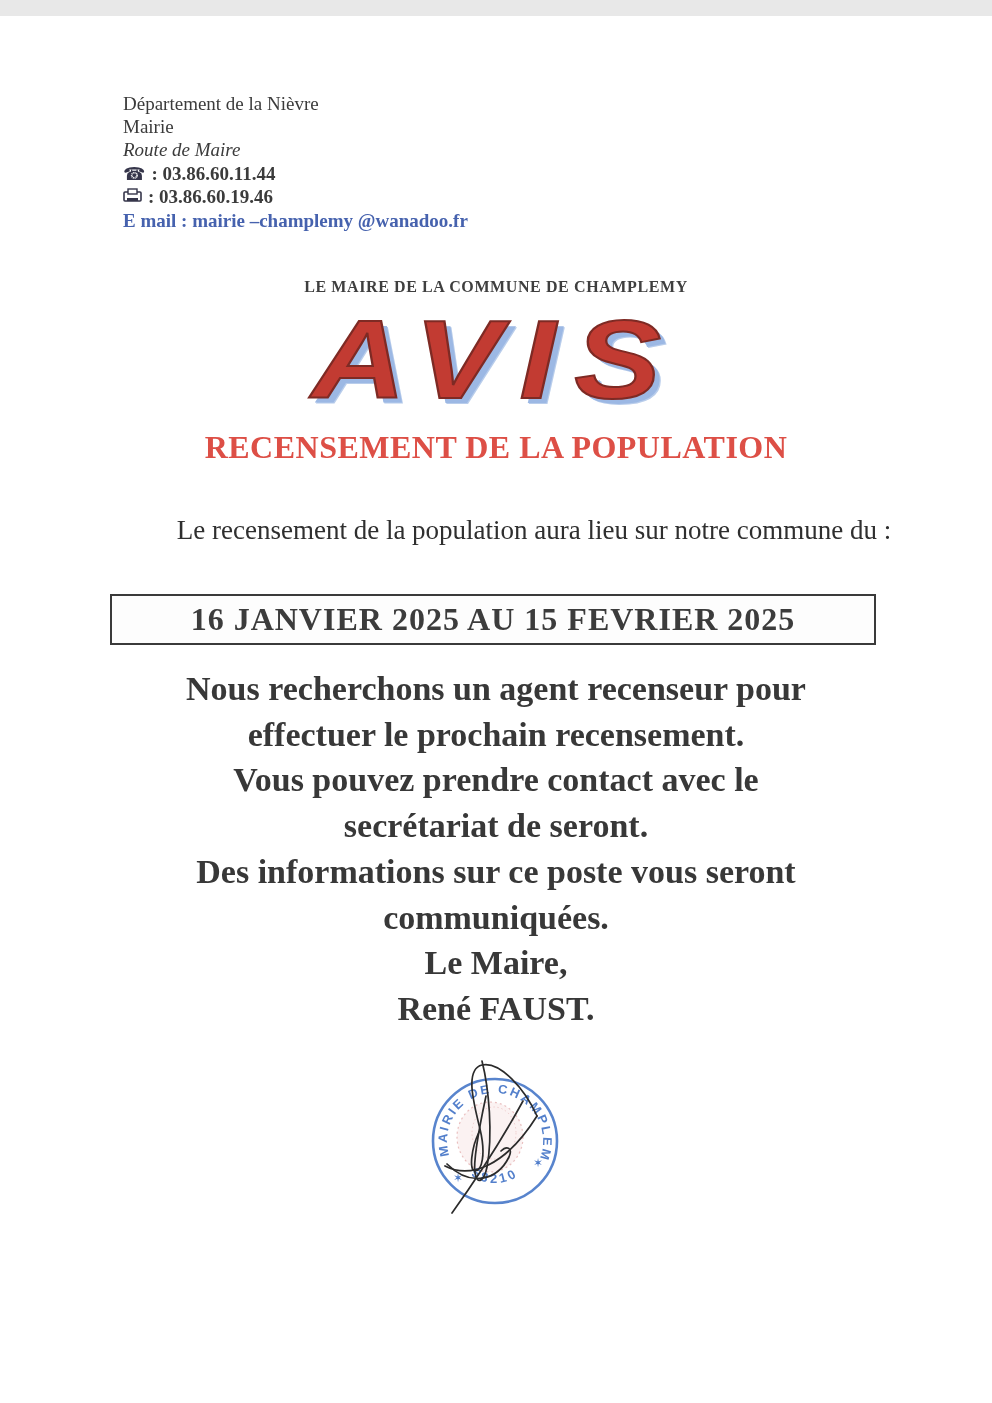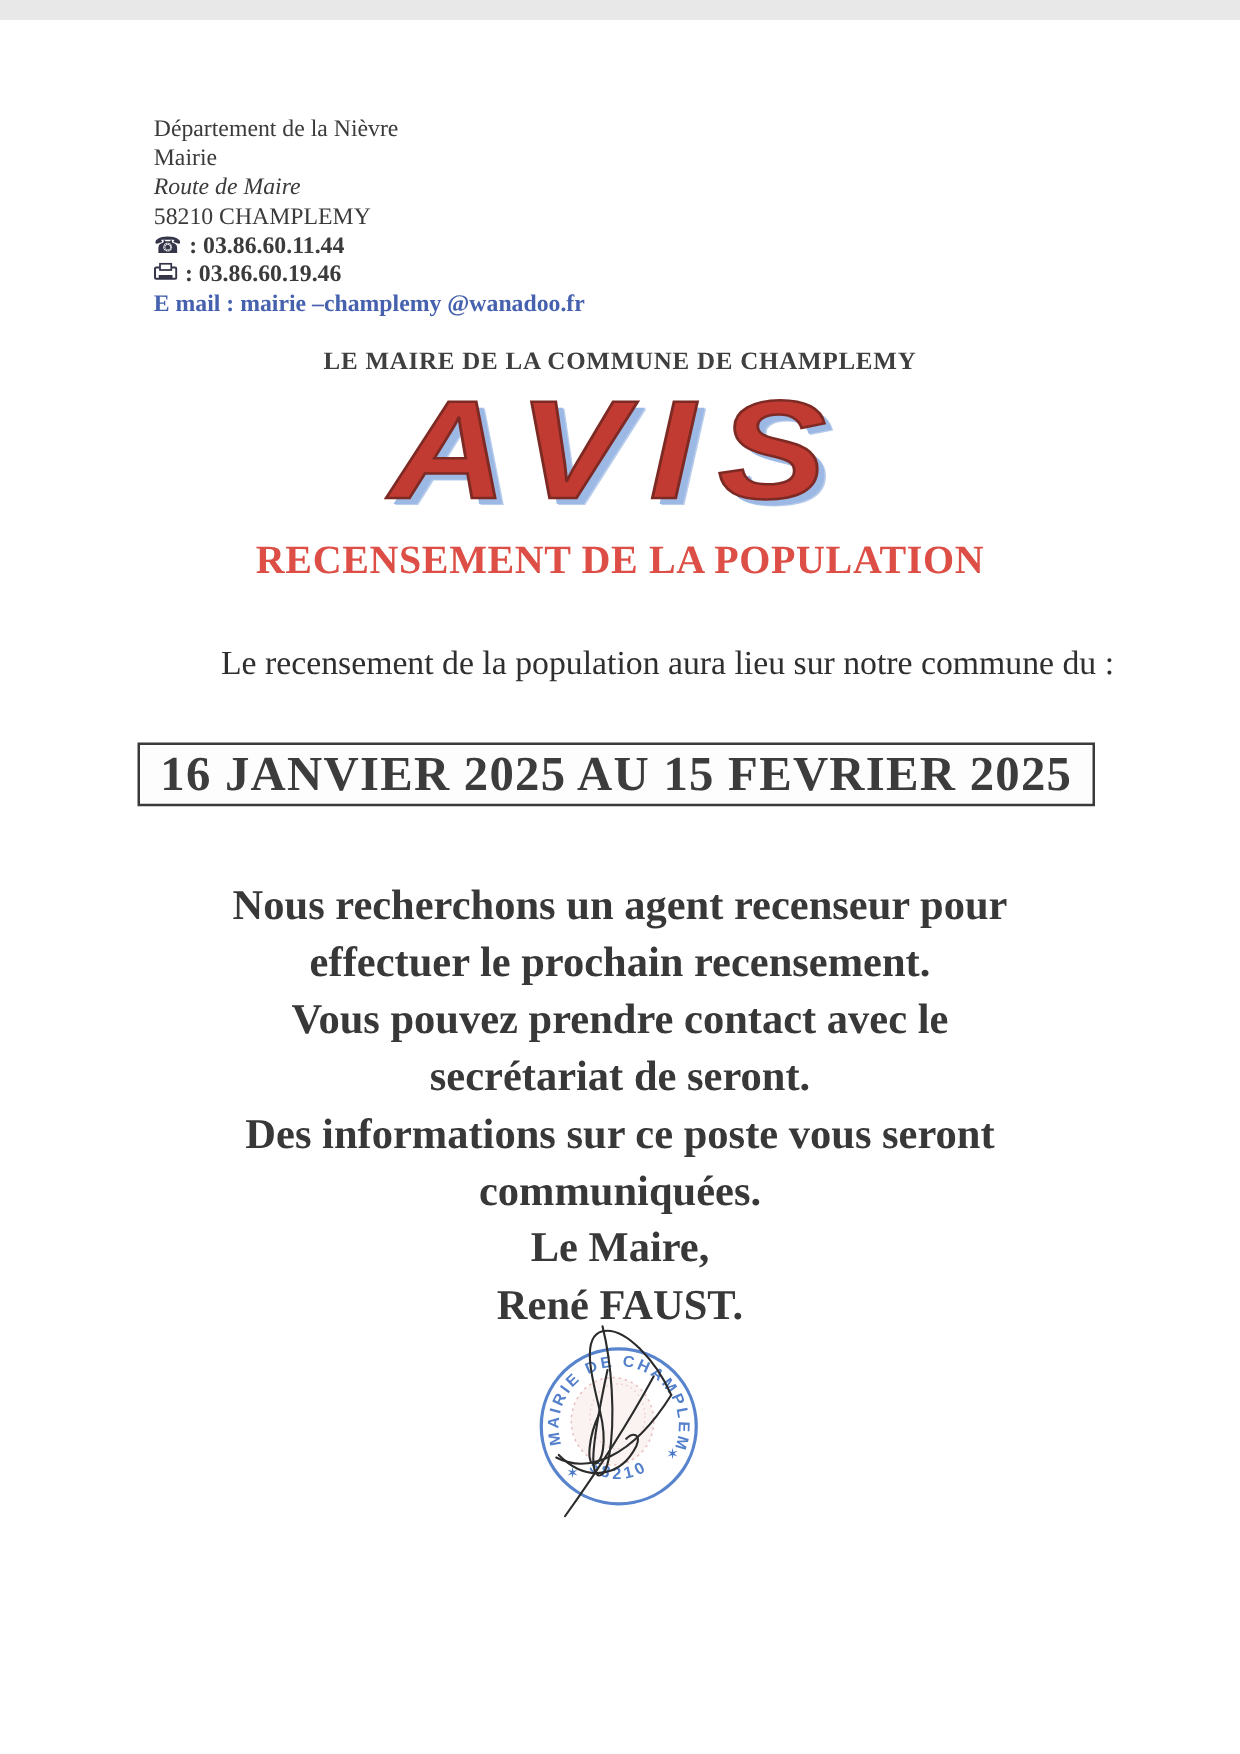--- a/index.html
+++ b/index.html
@@ -152,7 +152,6 @@
     <div>Département de la Nièvre</div>
     <div>Mairie</div>
     <div class="addr-italic">Route de Maire</div>
-    <div>58210 CHAMPLEMY</div>
     <div class="contact-line">
       <span class="glyph-icon">☎</span>
       <span>: 03.86.60.11.44</span>

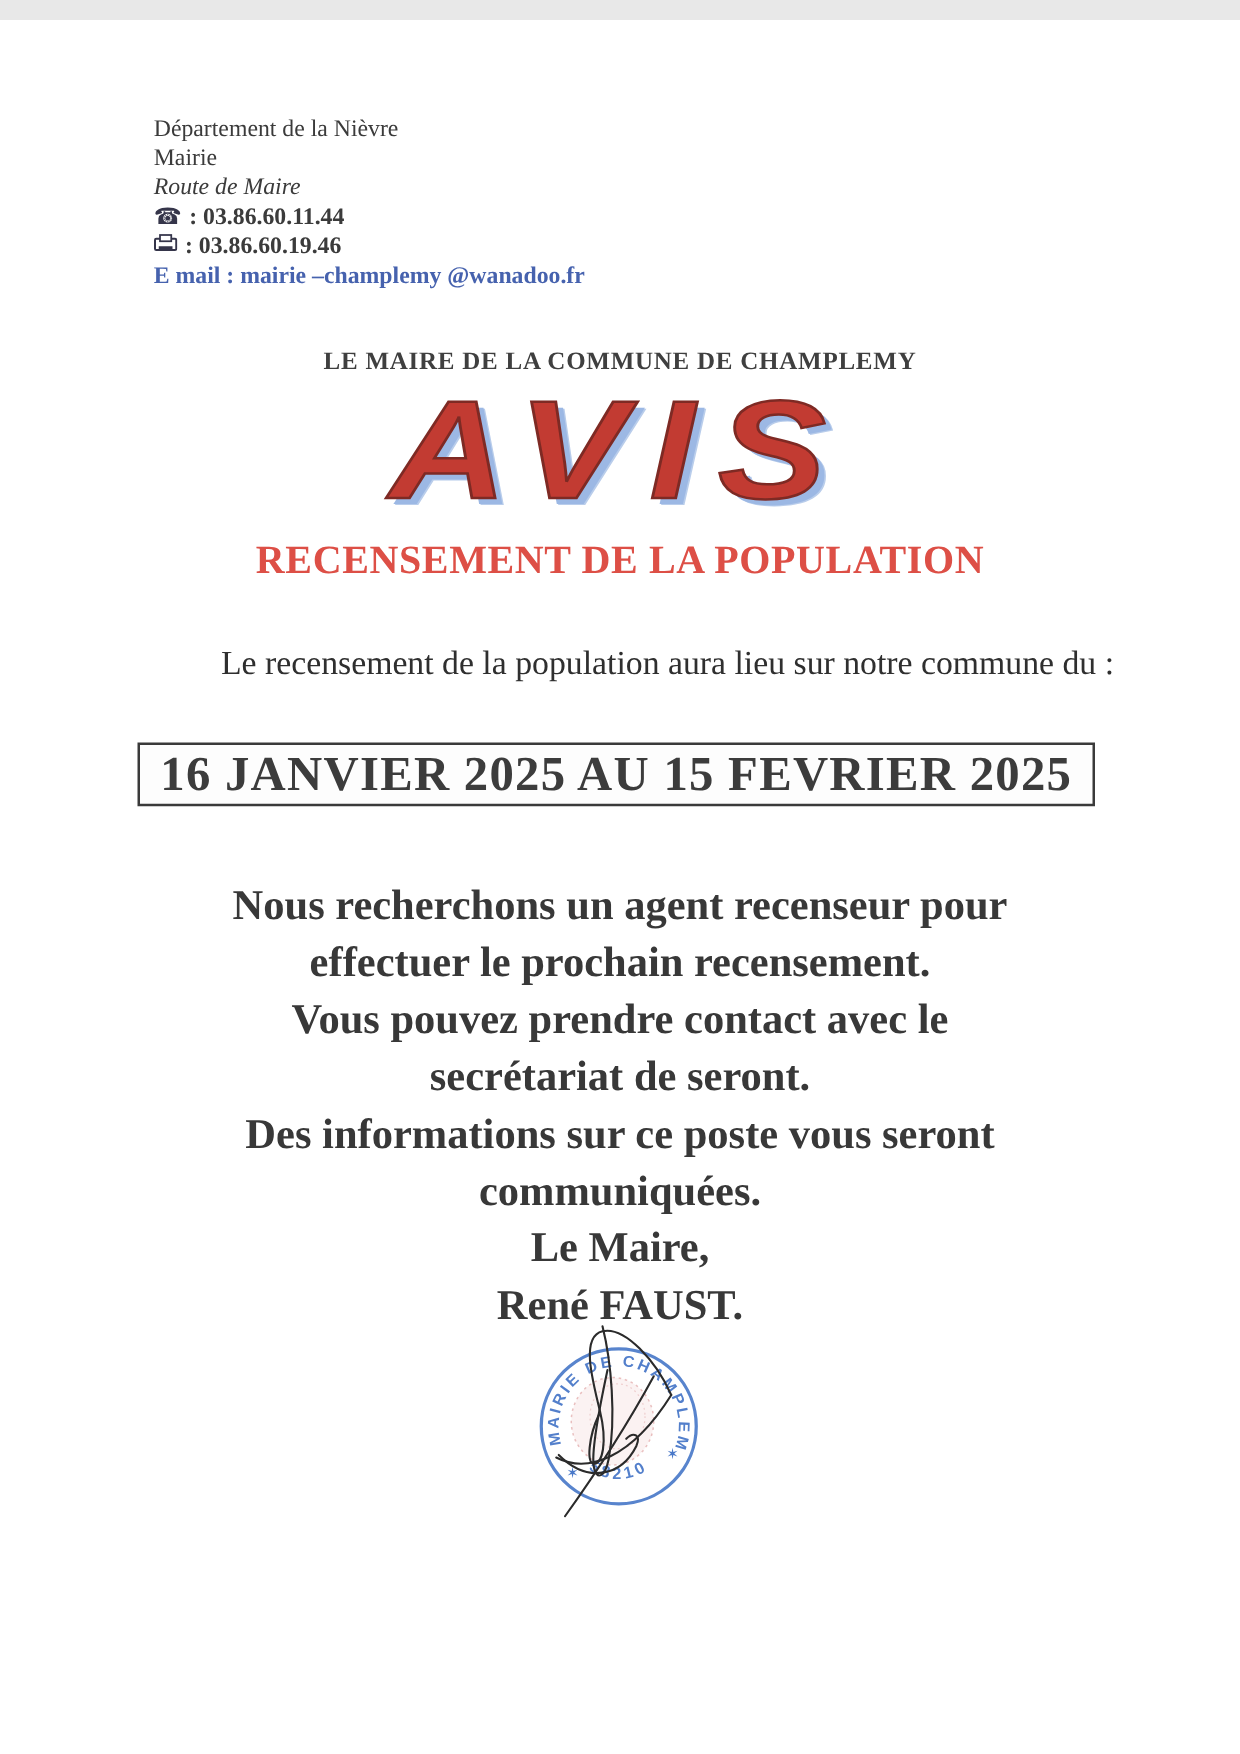--- a/index.html
+++ b/index.html
@@ -49,7 +49,7 @@
     width: 100%;
     text-align: center;
     font-weight: bold;
-    font-size: 20px;
+    font-size: 16px;
     letter-spacing: 0.6px;
     color: #3f3f3f;
   }

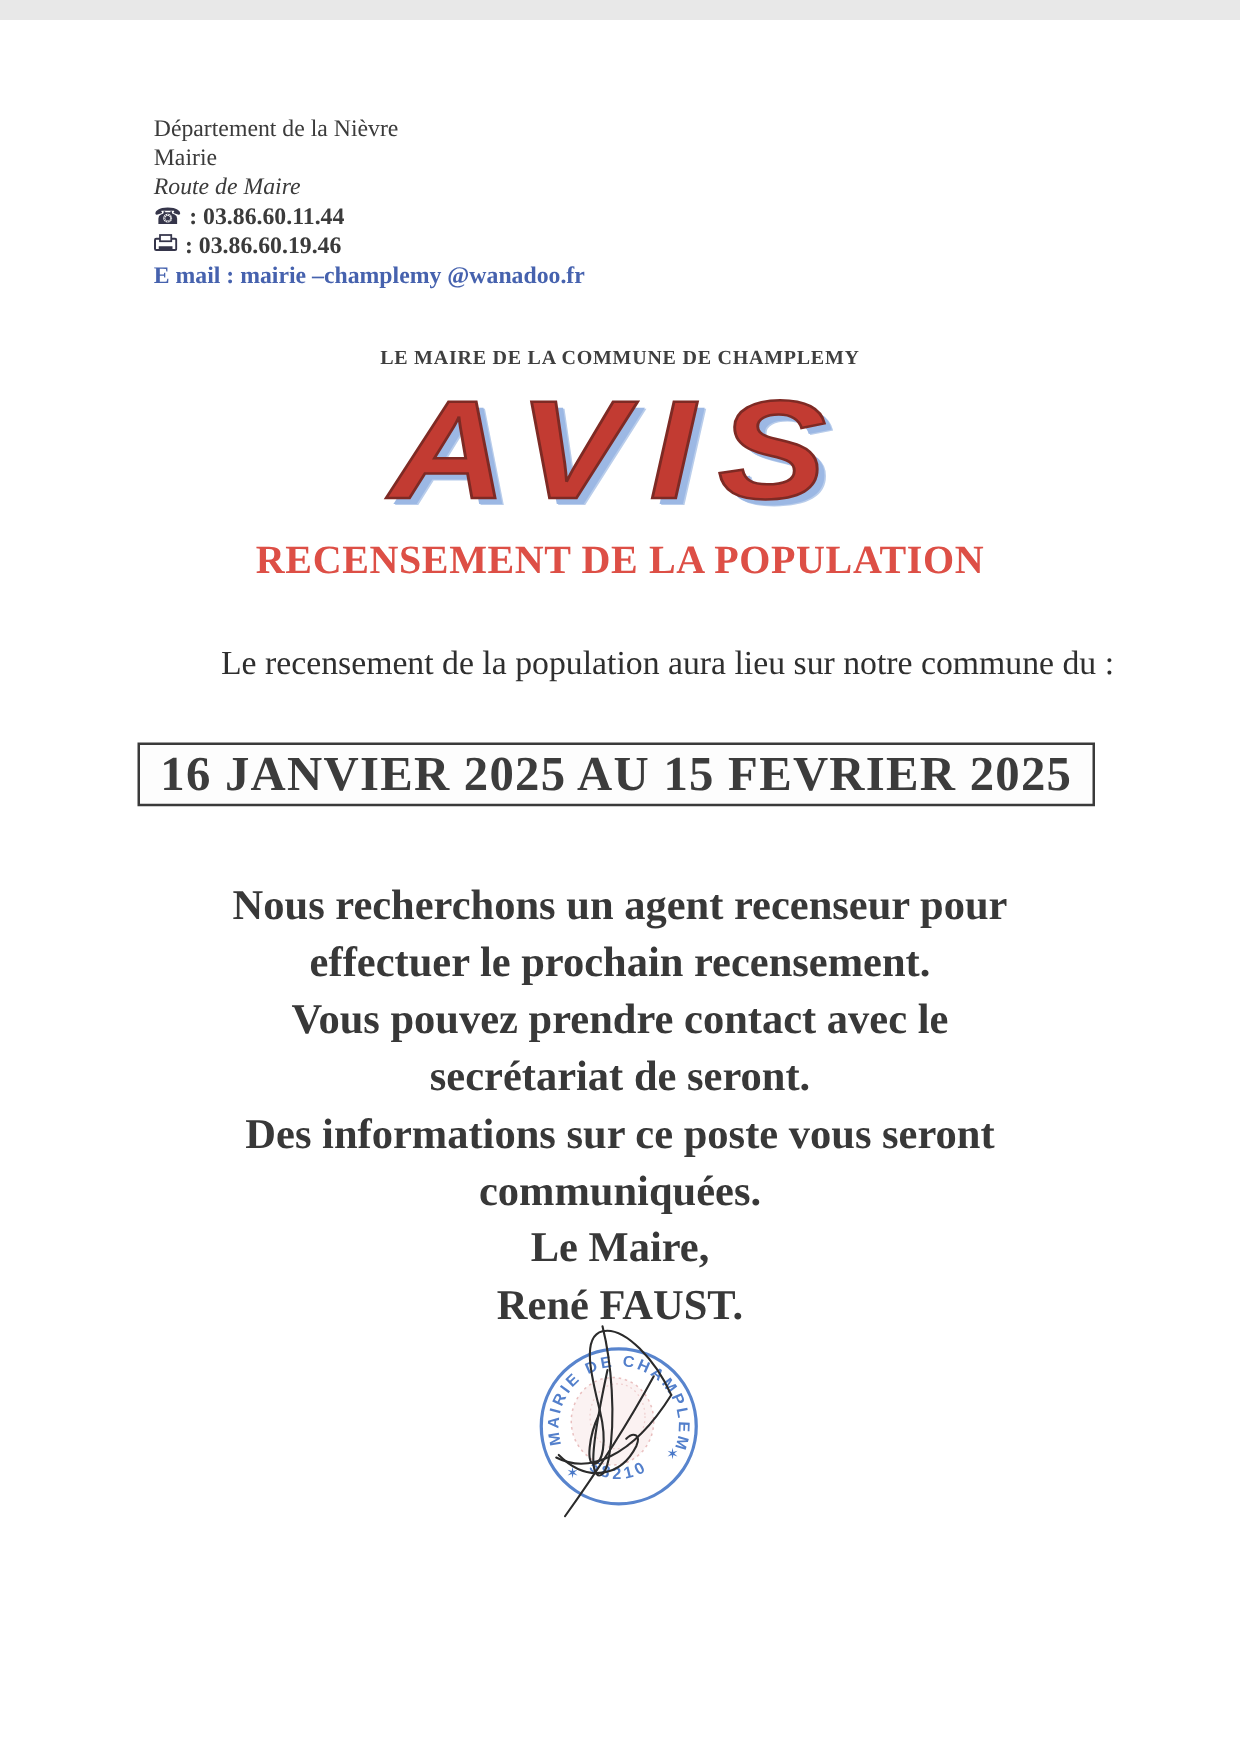--- a/index.html
+++ b/index.html
@@ -114,7 +114,7 @@
     align-items: center;
     justify-content: center;
     font-weight: bold;
-    font-size: 39px;
+    font-size: 32px;
     letter-spacing: 1px;
     color: #3c3c3c;
     background: #fdfdfd;

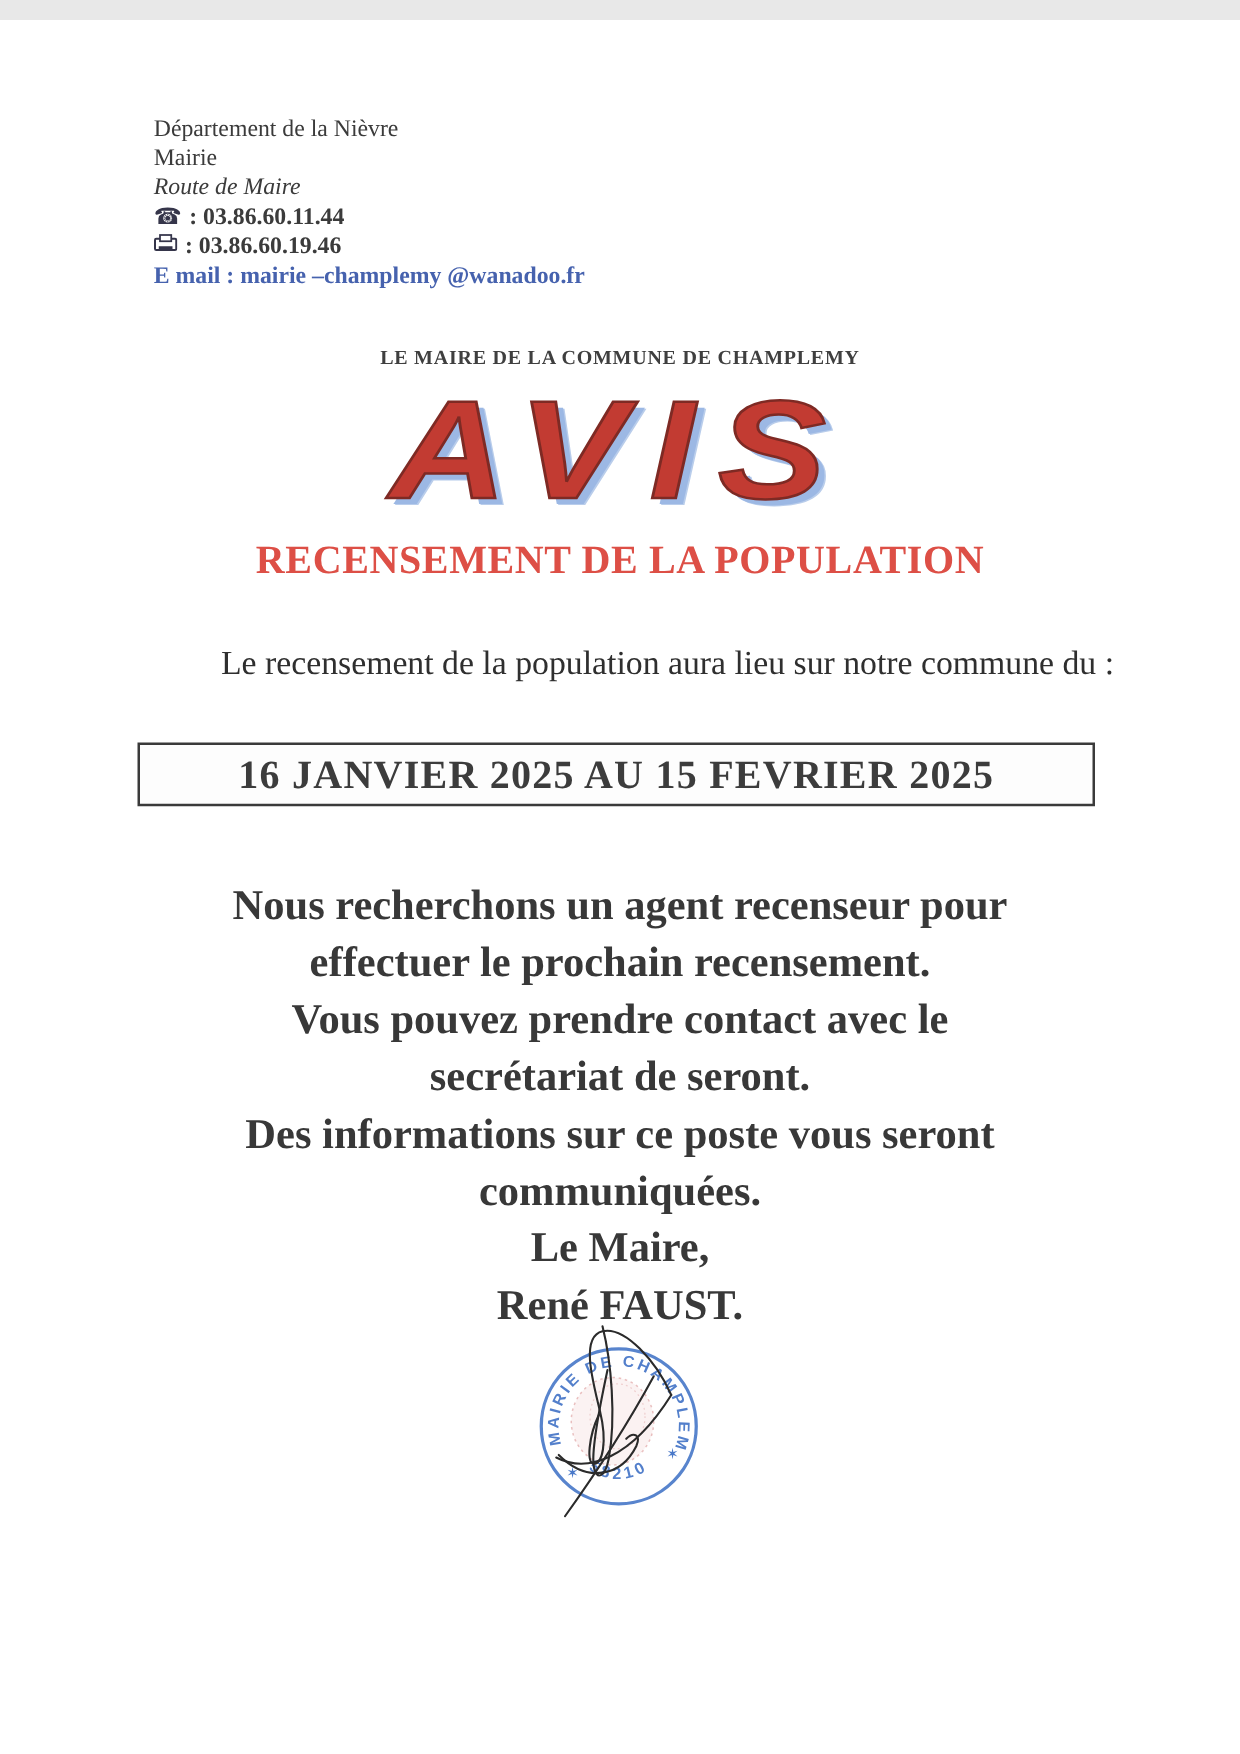--- a/index.html
+++ b/index.html
@@ -123,7 +123,7 @@
   
   .body-block {
     position: absolute;
-    top: 686px;
+    top: 650px;
     left: 60px;
     right: 60px;
     text-align: center;

